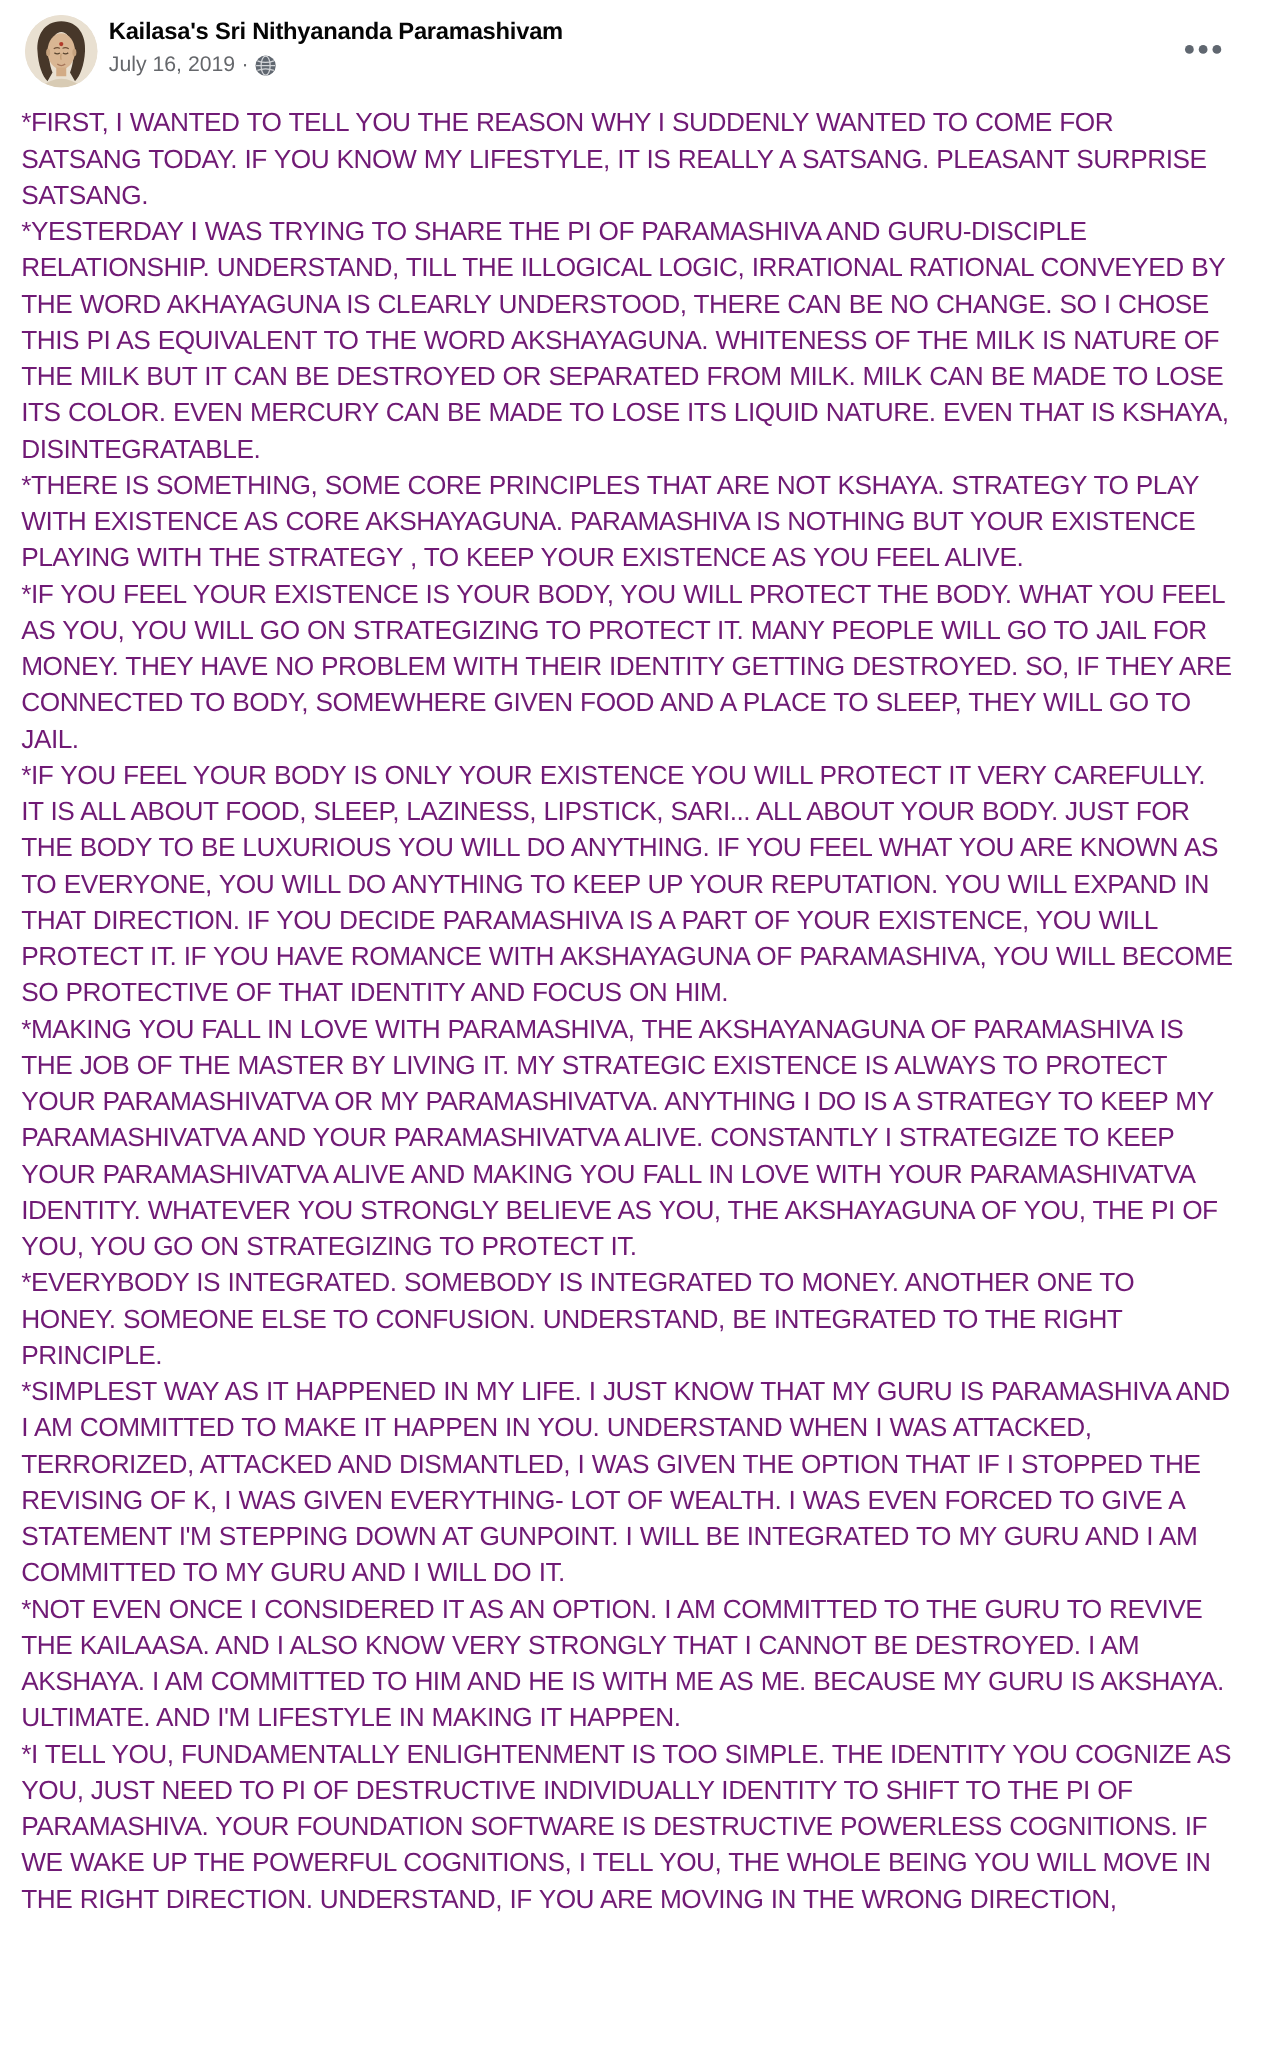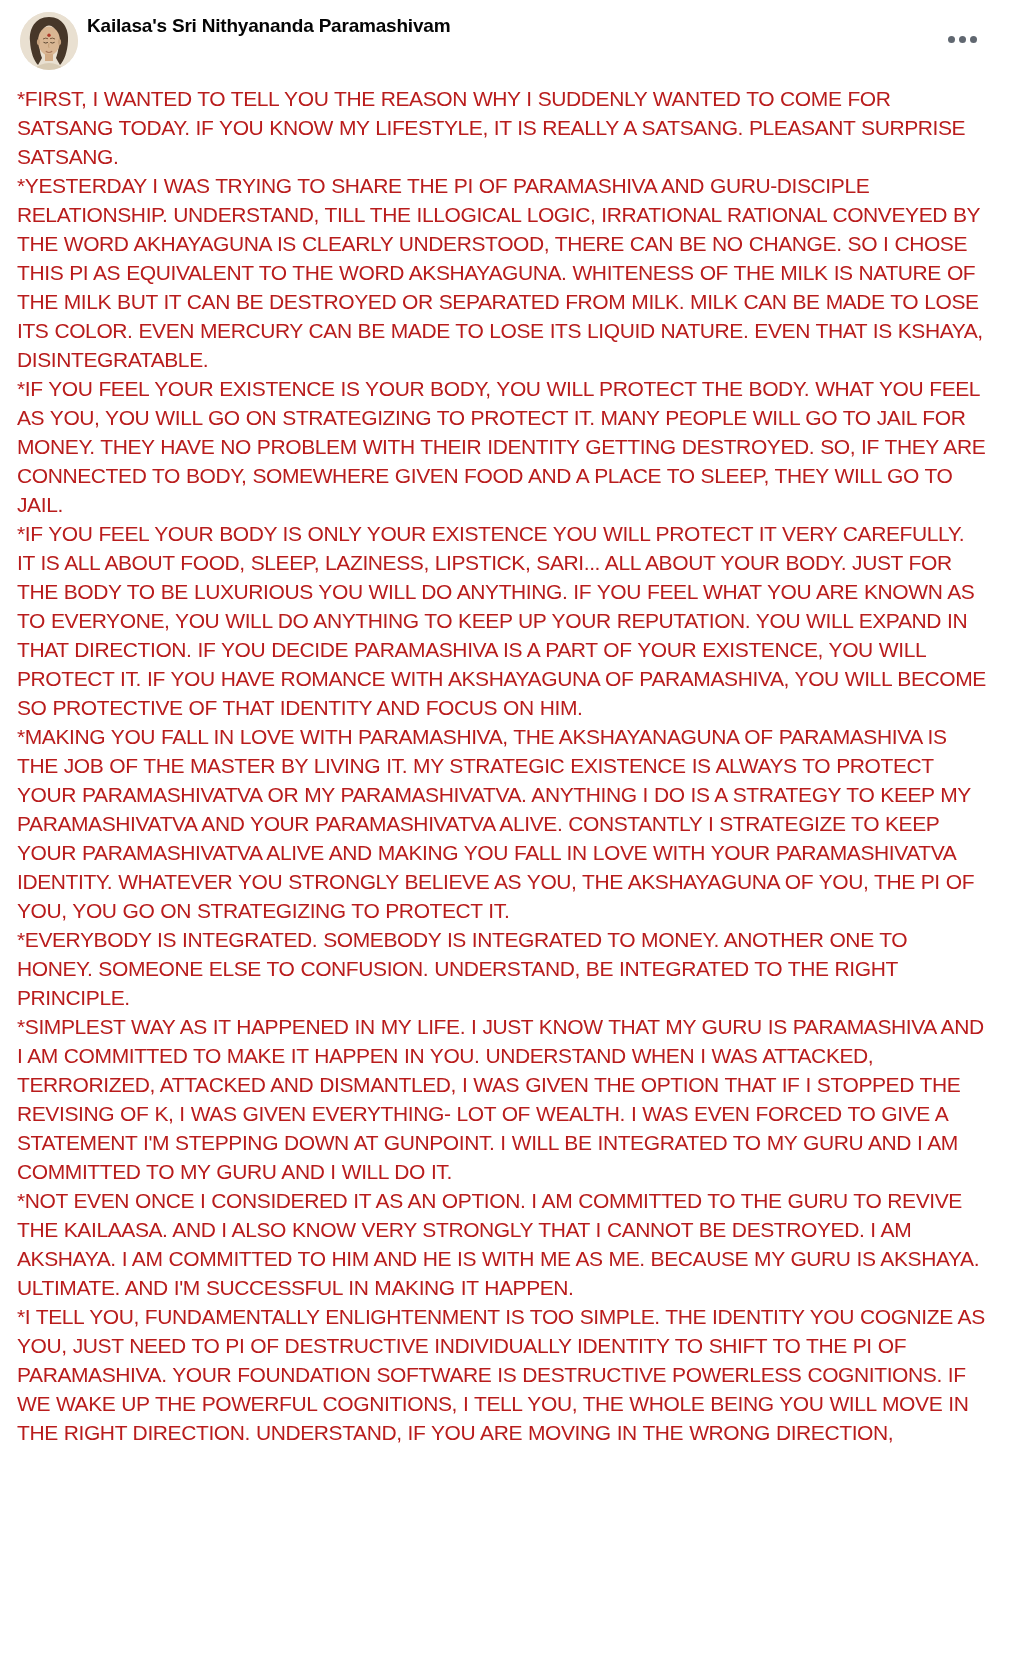--- a/index.html
+++ b/index.html
@@ -125,6 +125,21 @@
 
     <div class="header-text">
       <div class="page-name">Kailasa's Sri Nithyananda Paramashivam</div>
+      <div class="post-meta">
+        <span class="timestamp">July 16, 2019</span>
+        <span class="sep">·</span>
+        <span class="globe-icon">
+          <svg width="17" height="17" viewBox="0 0 16 16">
+            <circle cx="8" cy="8" r="7.6" fill="#606770"></circle>
+            <g stroke="#e9eaec" stroke-width="0.9" fill="none" opacity="0.85">
+              <ellipse cx="8" cy="8" rx="3.4" ry="7.2"></ellipse>
+              <path d="M0.8 8 h14.4"></path>
+              <path d="M1.8 4.4 q6.2 2.4 12.4 0"></path>
+              <path d="M1.8 11.6 q6.2 -2.4 12.4 0"></path>
+            </g>
+          </svg>
+        </span>
+      </div>
     </div>
 
     <div class="menu-button">

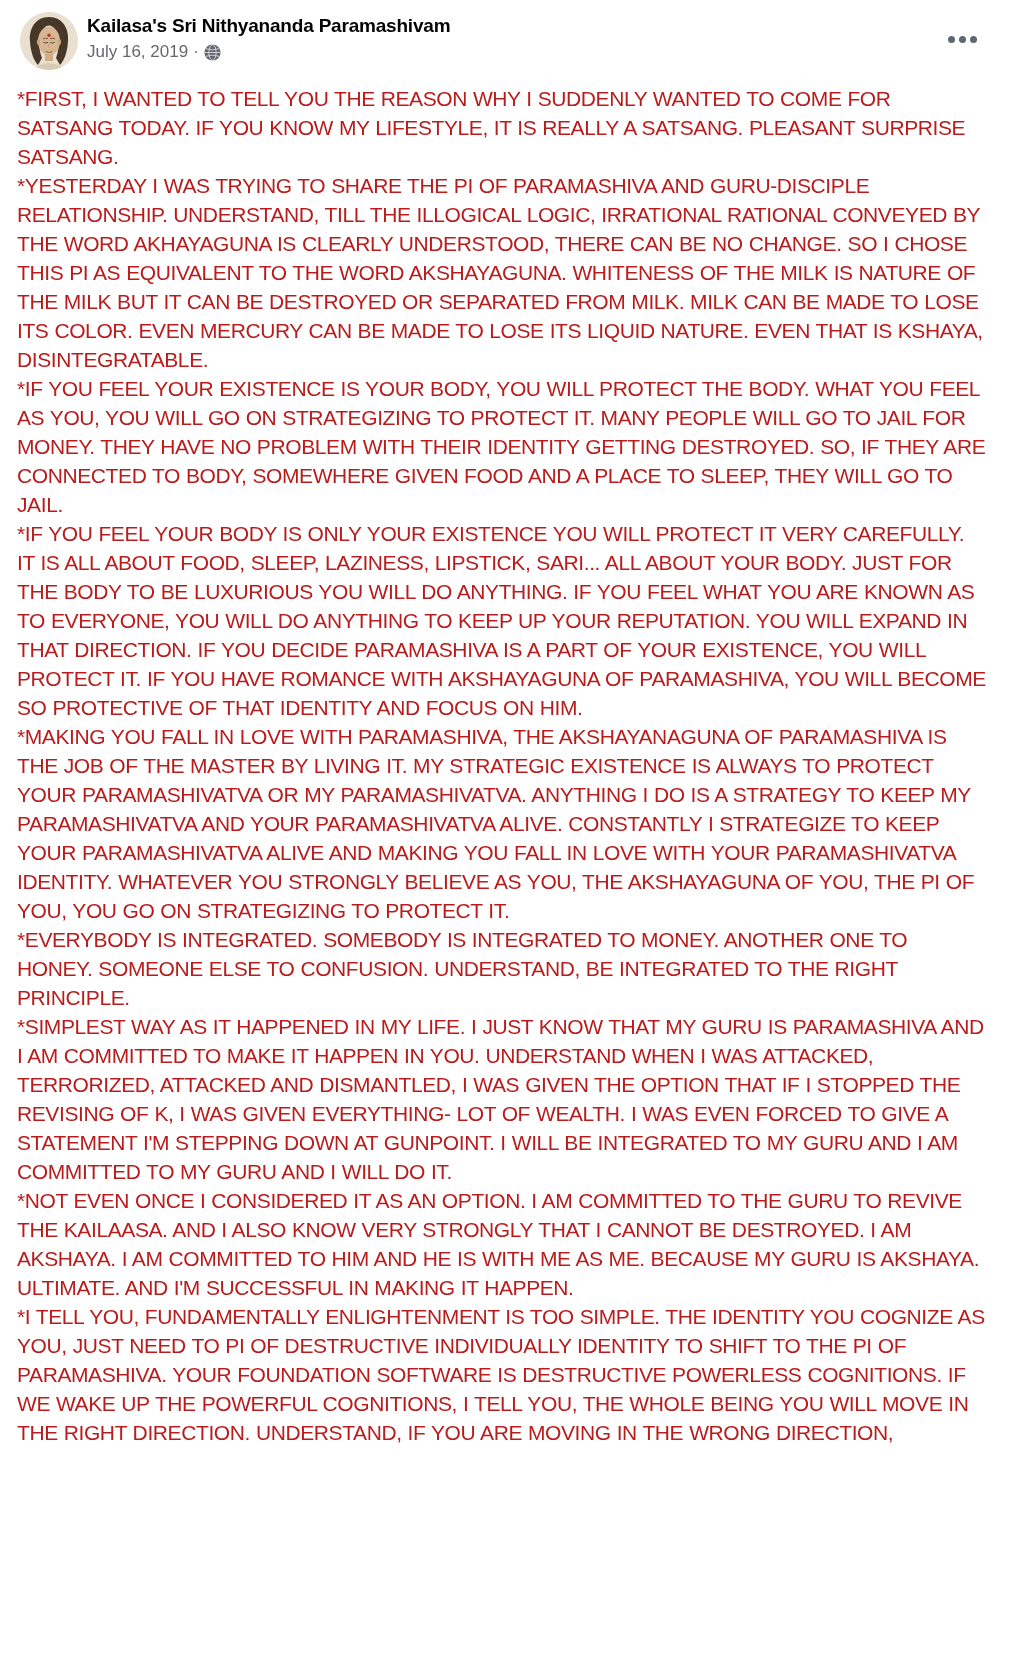--- a/index.html
+++ b/index.html
@@ -77,7 +77,7 @@
     font-size: 21px;
     line-height: 29px;
     letter-spacing: -0.4px;
-    color: #b91c1c;
+    color: #701a75;
     word-spacing: 0.5px;
   }
 </style>

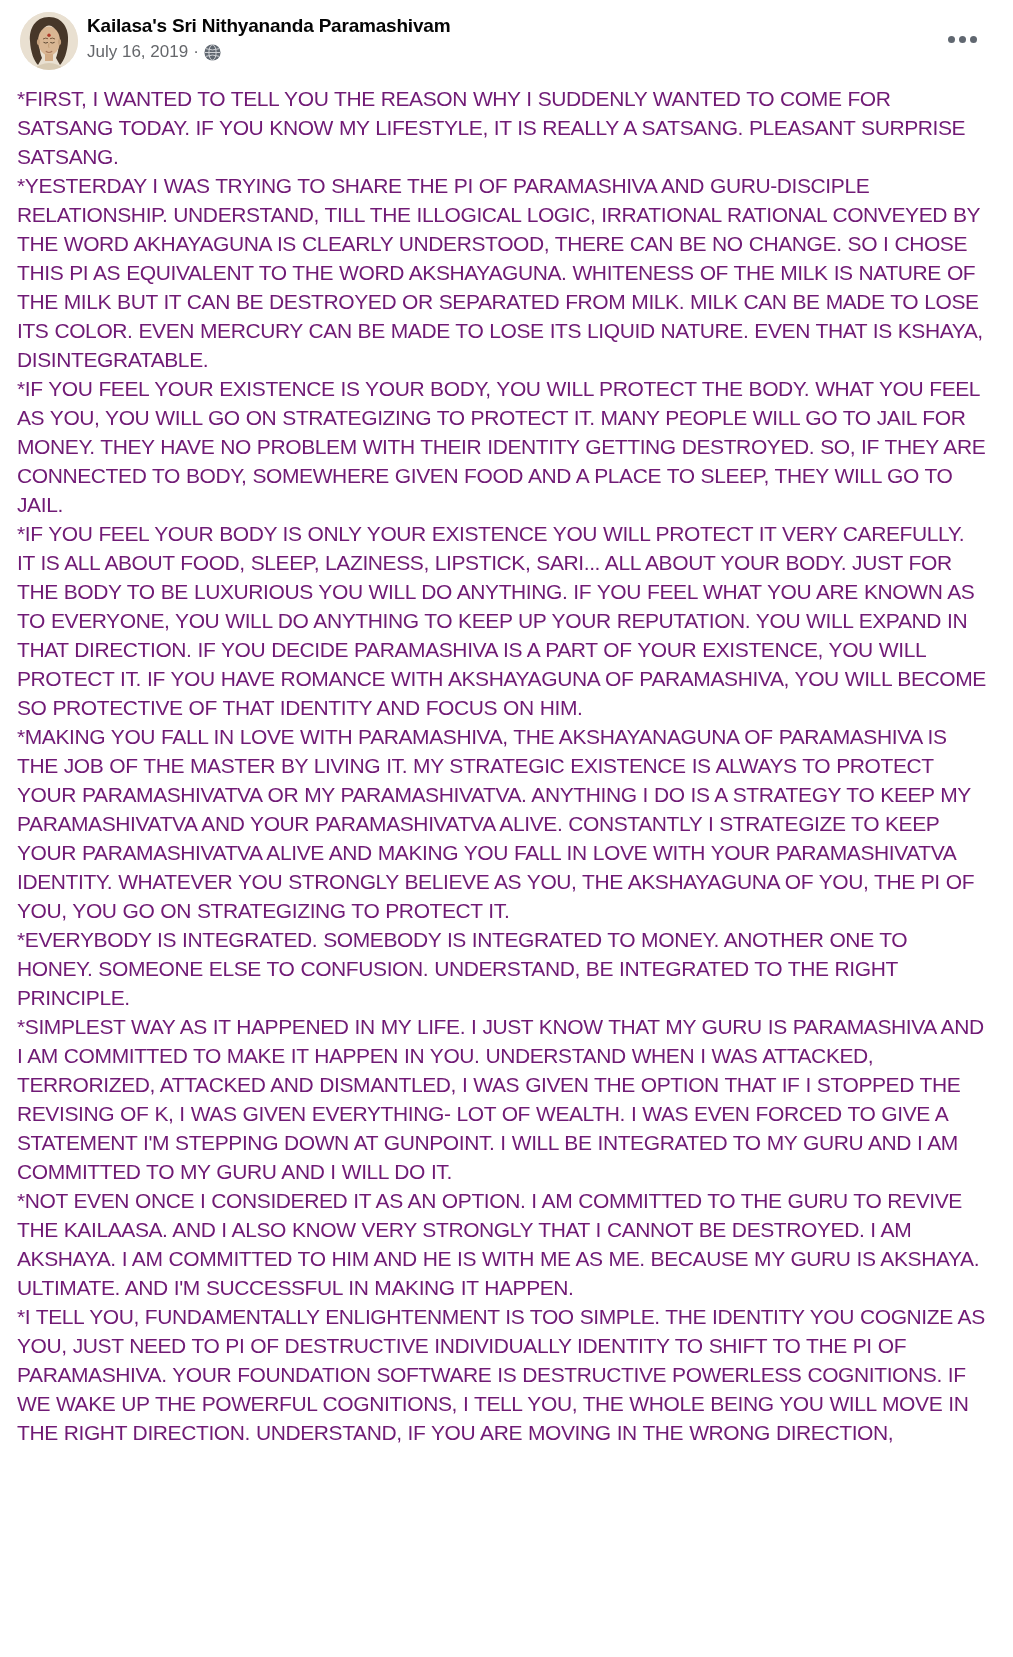--- a/index.html
+++ b/index.html
@@ -152,6 +152,7 @@
   <div class="post-body">
     <p>*FIRST, I WANTED TO TELL YOU THE REASON WHY I SUDDENLY WANTED TO COME FOR SATSANG TODAY. IF YOU KNOW MY LIFESTYLE, IT IS REALLY A SATSANG. PLEASANT SURPRISE SATSANG.</p>
     <p>*YESTERDAY I WAS TRYING TO SHARE THE PI OF PARAMASHIVA AND GURU-DISCIPLE RELATIONSHIP. UNDERSTAND, TILL THE ILLOGICAL LOGIC, IRRATIONAL RATIONAL CONVEYED BY THE WORD AKHAYAGUNA IS CLEARLY UNDERSTOOD, THERE CAN BE NO CHANGE. SO I CHOSE THIS PI AS EQUIVALENT TO THE WORD AKSHAYAGUNA. WHITENESS OF THE MILK IS NATURE OF THE MILK BUT IT CAN BE DESTROYED OR SEPARATED FROM MILK. MILK CAN BE MADE TO LOSE ITS COLOR. EVEN MERCURY CAN BE MADE TO LOSE ITS LIQUID NATURE. EVEN THAT IS KSHAYA, DISINTEGRATABLE.</p>
+    <p>*THERE IS SOMETHING, SOME CORE PRINCIPLES THAT ARE NOT KSHAYA. STRATEGY TO PLAY WITH EXISTENCE AS CORE AKSHAYAGUNA. PARAMASHIVA IS NOTHING BUT YOUR EXISTENCE PLAYING WITH THE STRATEGY , TO KEEP YOUR EXISTENCE AS YOU FEEL ALIVE.</p>
     <p>*IF YOU FEEL YOUR EXISTENCE IS YOUR BODY, YOU WILL PROTECT THE BODY. WHAT YOU FEEL AS YOU, YOU WILL GO ON STRATEGIZING TO PROTECT IT. MANY PEOPLE WILL GO TO JAIL FOR MONEY. THEY HAVE NO PROBLEM WITH THEIR IDENTITY GETTING DESTROYED. SO, IF THEY ARE CONNECTED TO BODY, SOMEWHERE GIVEN FOOD AND A PLACE TO SLEEP, THEY WILL GO TO JAIL.</p>
     <p>*IF YOU FEEL YOUR BODY IS ONLY YOUR EXISTENCE YOU WILL PROTECT IT VERY CAREFULLY. IT IS ALL ABOUT FOOD, SLEEP, LAZINESS, LIPSTICK, SARI... ALL ABOUT YOUR BODY. JUST FOR THE BODY TO BE LUXURIOUS YOU WILL DO ANYTHING. IF YOU FEEL WHAT YOU ARE KNOWN AS TO EVERYONE, YOU WILL DO ANYTHING TO KEEP UP YOUR REPUTATION. YOU WILL EXPAND IN THAT DIRECTION. IF YOU DECIDE PARAMASHIVA IS A PART OF YOUR EXISTENCE, YOU WILL PROTECT IT. IF YOU HAVE ROMANCE WITH AKSHAYAGUNA OF PARAMASHIVA, YOU WILL BECOME SO PROTECTIVE OF THAT IDENTITY AND FOCUS ON HIM.</p>
     <p>*MAKING YOU FALL IN LOVE WITH PARAMASHIVA, THE AKSHAYANAGUNA OF PARAMASHIVA IS THE JOB OF THE MASTER BY LIVING IT. MY STRATEGIC EXISTENCE IS ALWAYS TO PROTECT YOUR PARAMASHIVATVA OR MY PARAMASHIVATVA. ANYTHING I DO IS A STRATEGY TO KEEP MY PARAMASHIVATVA AND YOUR PARAMASHIVATVA ALIVE. CONSTANTLY I STRATEGIZE TO KEEP YOUR PARAMASHIVATVA ALIVE AND MAKING YOU FALL IN LOVE WITH YOUR PARAMASHIVATVA IDENTITY. WHATEVER YOU STRONGLY BELIEVE AS YOU, THE AKSHAYAGUNA OF YOU, THE PI OF YOU, YOU GO ON STRATEGIZING TO PROTECT IT.</p>

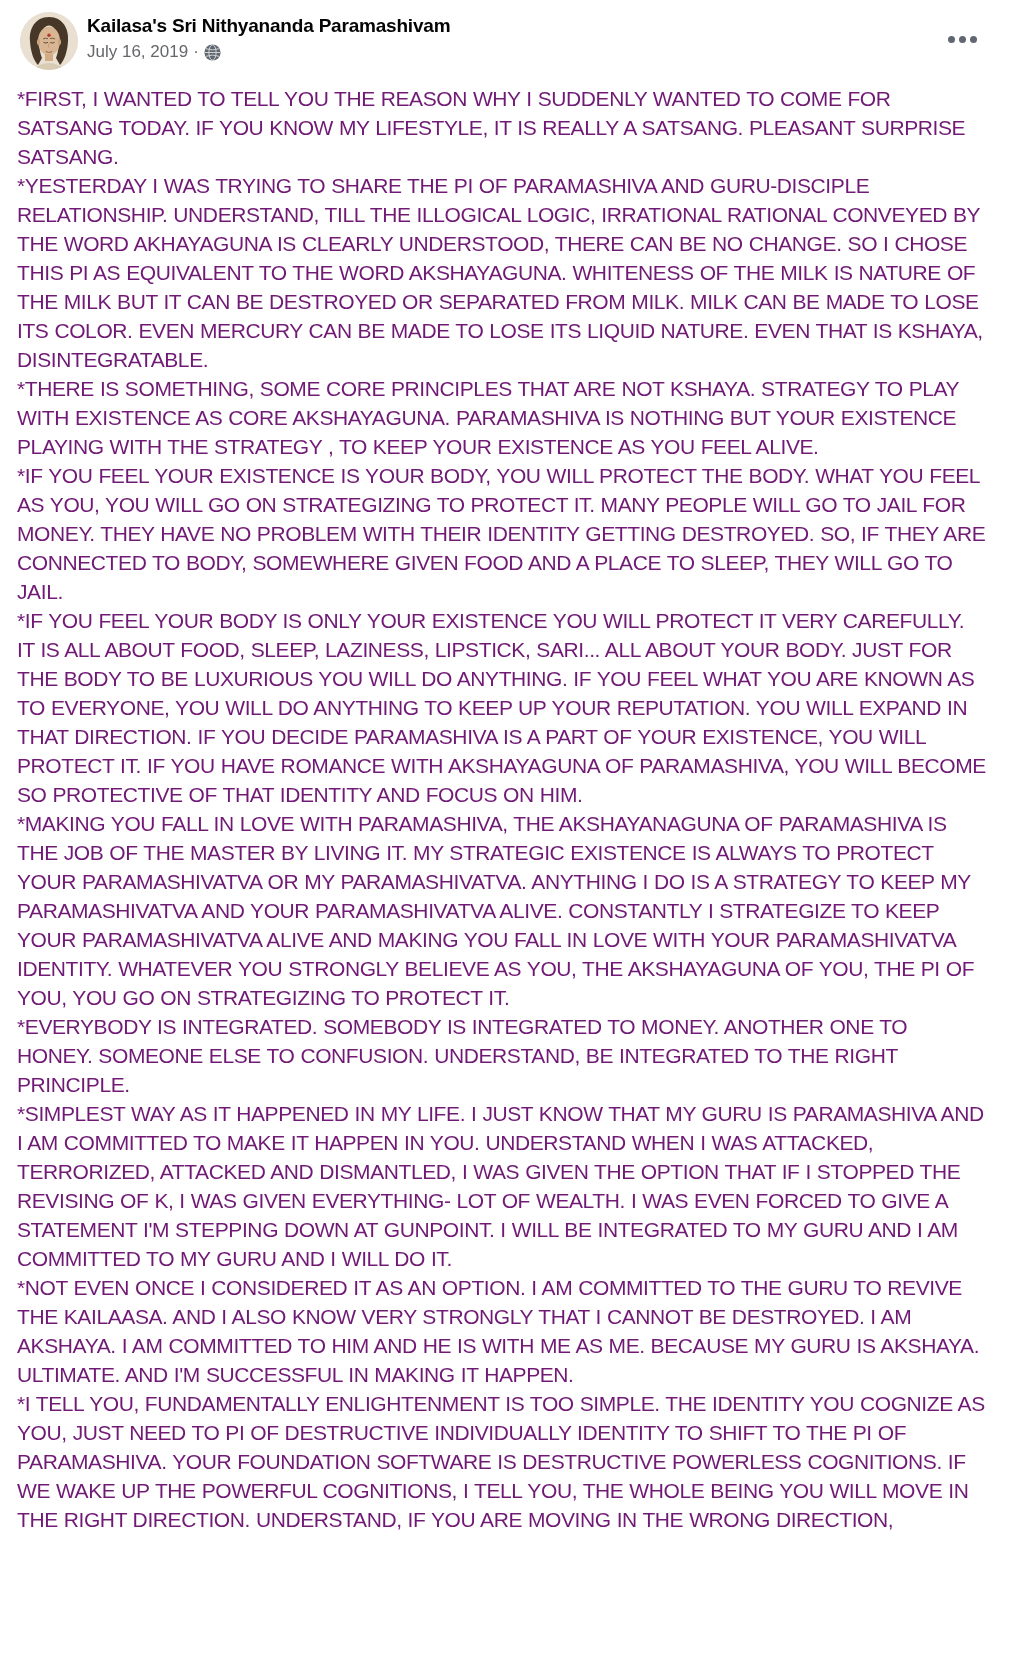--- a/index.html
+++ b/index.html
@@ -158,7 +158,7 @@
     <p>*MAKING YOU FALL IN LOVE WITH PARAMASHIVA, THE AKSHAYANAGUNA OF PARAMASHIVA IS THE JOB OF THE MASTER BY LIVING IT. MY STRATEGIC EXISTENCE IS ALWAYS TO PROTECT YOUR PARAMASHIVATVA OR MY PARAMASHIVATVA. ANYTHING I DO IS A STRATEGY TO KEEP MY PARAMASHIVATVA AND YOUR PARAMASHIVATVA ALIVE. CONSTANTLY I STRATEGIZE TO KEEP YOUR PARAMASHIVATVA ALIVE AND MAKING YOU FALL IN LOVE WITH YOUR PARAMASHIVATVA IDENTITY. WHATEVER YOU STRONGLY BELIEVE AS YOU, THE AKSHAYAGUNA OF YOU, THE PI OF YOU, YOU GO ON STRATEGIZING TO PROTECT IT.</p>
     <p>*EVERYBODY IS INTEGRATED. SOMEBODY IS INTEGRATED TO MONEY. ANOTHER ONE TO HONEY. SOMEONE ELSE TO CONFUSION. UNDERSTAND, BE INTEGRATED TO THE RIGHT PRINCIPLE.</p>
     <p>*SIMPLEST WAY AS IT HAPPENED IN MY LIFE. I JUST KNOW THAT MY GURU IS PARAMASHIVA AND I AM COMMITTED TO MAKE IT HAPPEN IN YOU. UNDERSTAND WHEN I WAS ATTACKED, TERRORIZED, ATTACKED AND DISMANTLED, I WAS GIVEN THE OPTION THAT IF I STOPPED THE REVISING OF K, I WAS GIVEN EVERYTHING- LOT OF WEALTH. I WAS EVEN FORCED TO GIVE A STATEMENT I'M STEPPING DOWN AT GUNPOINT. I WILL BE INTEGRATED TO MY GURU AND I AM COMMITTED TO MY GURU AND I WILL DO IT.</p>
-    <p>*NOT EVEN ONCE I CONSIDERED IT AS AN OPTION. I AM COMMITTED TO THE GURU TO REVIVE THE KAILAASA. AND I ALSO KNOW VERY STRONGLY THAT I CANNOT BE DESTROYED. I AM AKSHAYA. I AM COMMITTED TO HIM AND HE IS WITH ME AS ME. BECAUSE MY GURU IS AKSHAYA. ULTIMATE. AND I'M SUCCESSFUL IN MAKING IT HAPPEN.</p>
+    <p>*NOT EVEN ONCE I CONSIDERED IT AS AN OPTION. I AM COMMITTED TO THE GURU TO REVIVE THE KAILAASA. AND I ALSO KNOW VERY STRONGLY THAT I CANNOT BE DESTROYED. I AM AKSHAYA. I AM COMMITTED TO HIM AND HE IS WITH ME AS ME. BECAUSE MY GURU IS AKSHAYA. ULTIMATE. AND I'M LIFESTYLE IN MAKING IT HAPPEN.</p>
     <p>*I TELL YOU, FUNDAMENTALLY ENLIGHTENMENT IS TOO SIMPLE. THE IDENTITY YOU COGNIZE AS YOU, JUST NEED TO PI OF DESTRUCTIVE INDIVIDUALLY IDENTITY TO SHIFT TO THE PI OF PARAMASHIVA. YOUR FOUNDATION SOFTWARE IS DESTRUCTIVE POWERLESS COGNITIONS. IF WE WAKE UP THE POWERFUL COGNITIONS, I TELL YOU, THE WHOLE BEING YOU WILL MOVE IN THE RIGHT DIRECTION. UNDERSTAND, IF YOU ARE MOVING IN THE WRONG DIRECTION,</p>
   </div>
 

